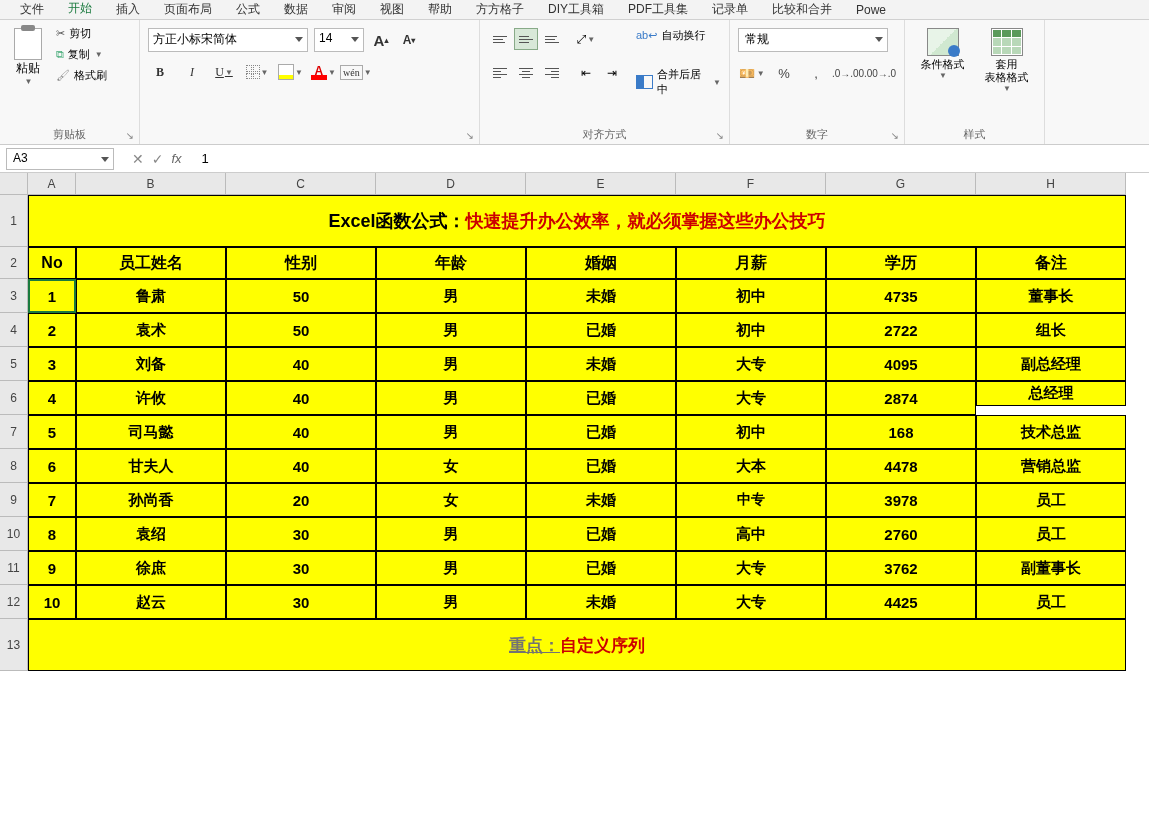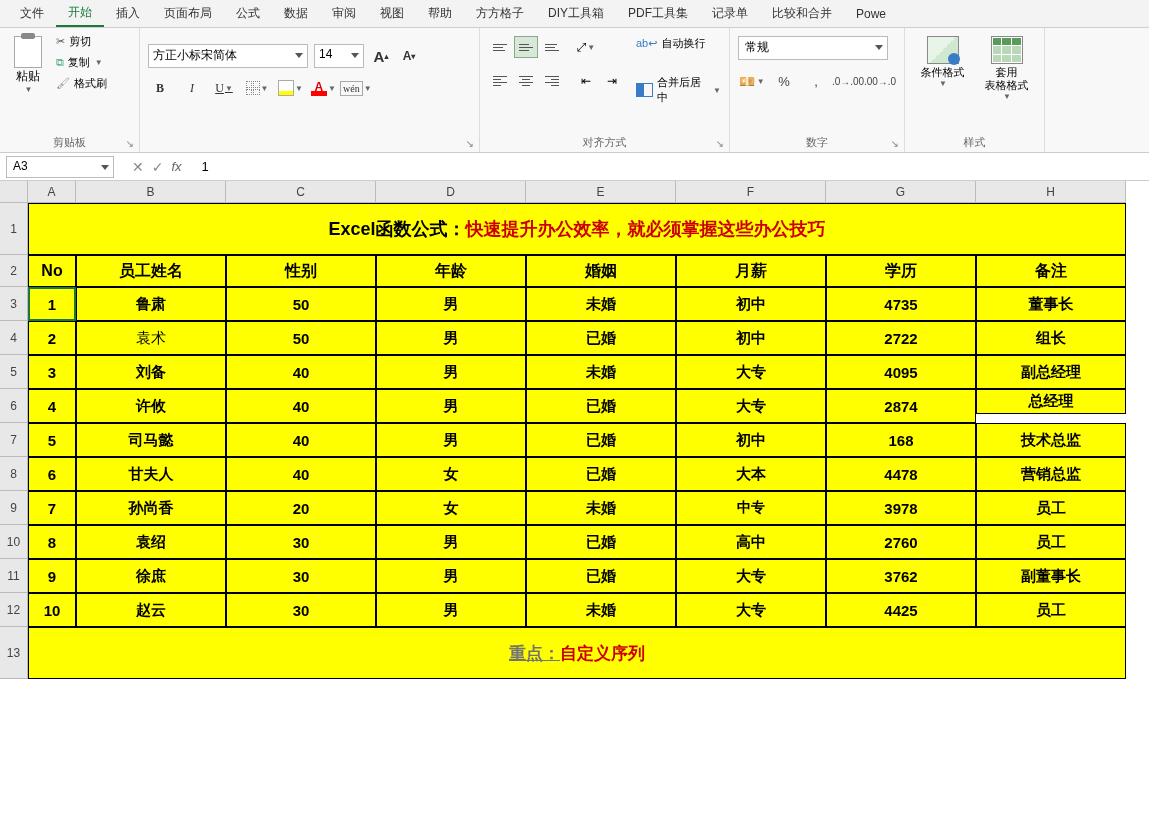--- a/index.html
+++ b/index.html
@@ -6,7 +6,7 @@
 body { font-family: "Microsoft YaHei", sans-serif; font-size: 12px; background: #f0f0f0; overflow: hidden; }
 .app { width: 1149px; height: 818px; background: #fff; display: flex; flex-direction: column; }
 
-.menubar { background: #f3f3f3; display: flex; padding: 0 8px; height: 28px; align-items: center; border-bottom: 1px solid #d0d0d0; }
+.menubar { background: #f3f3f3; display: flex; padding: 0 8px; height: 20px; align-items: center; border-bottom: 1px solid #d0d0d0; }
 .menubar .tab { padding: 4px 12px; cursor: pointer; color: #333; }
 .menubar .tab.active { color: #1a7a3e; border-bottom: 2px solid #1a7a3e; font-weight: 500; }
 

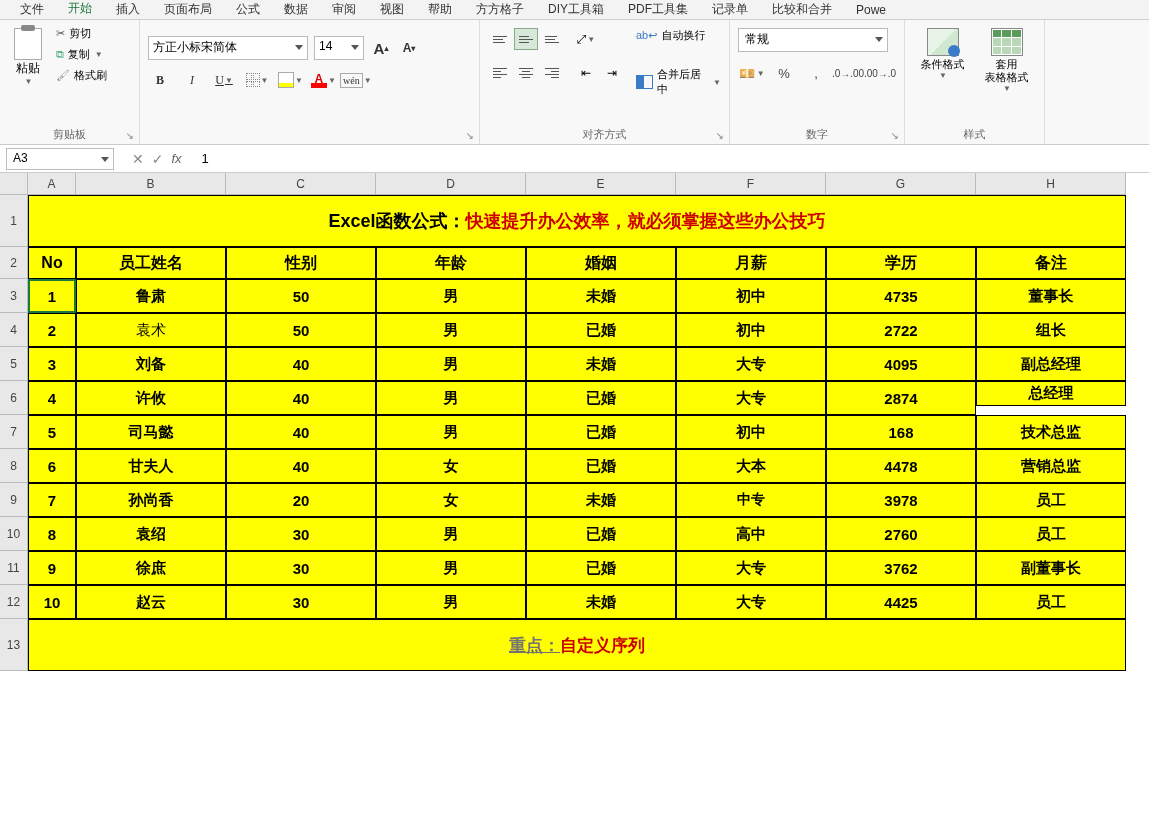--- a/index.html
+++ b/index.html
@@ -27,7 +27,7 @@
 .brush-icon { color: #888; }
 
 .font-group { width: 340px; }
-.font-row1 { display: flex; gap: 6px; align-items: center; margin-bottom: 8px; margin-top: 12px; }
+.font-row1 { display: flex; gap: 6px; align-items: center; margin-bottom: 8px; margin-top: 4px; }
 .font-name-sel { height: 24px; width: 160px; border: 1px solid #bbb; padding: 2px 18px 2px 4px; background: #fff; position: relative; font-size: 12px; }
 .font-size-sel { height: 24px; width: 50px; border: 1px solid #bbb; padding: 2px 2px 2px 4px; background: #fff; font-size: 12px; }
 .sel-arrow { position: absolute; right: 4px; top: 8px; border-left: 4px solid transparent; border-right: 4px solid transparent; border-top: 5px solid #555; }

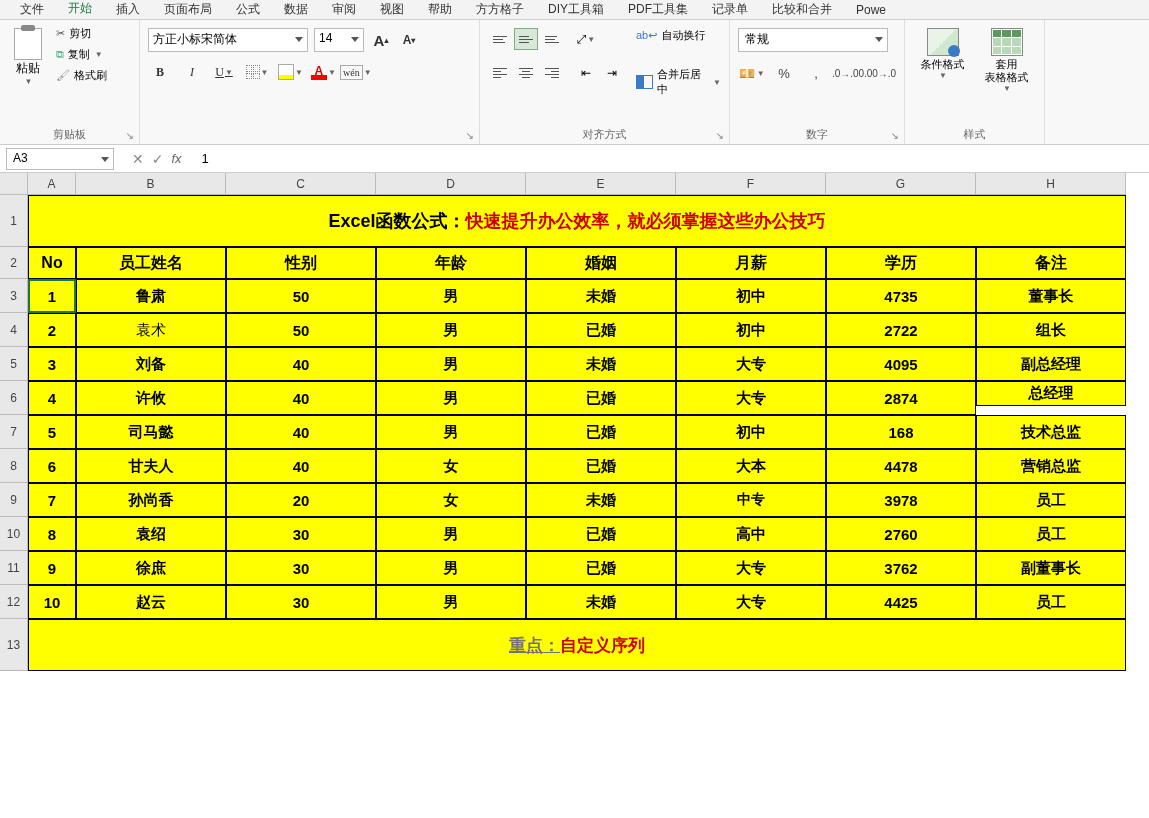--- a/index.html
+++ b/index.html
@@ -349,7 +349,7 @@
         <div class="cell" style="font-weight:bold;font-size:15px;border:1.5px solid #000;height:34px">董事长</div>
         <div class="row-header" style="height:34px">4</div>
         <div class="cell" style="font-weight:bold;font-size:15px;border:1.5px solid #000;height:34px;">2</div>
-        <div class="cell" style="font-weight:normal;font-size:15px;border:1.5px solid #000;height:34px">袁术</div>
+        <div class="cell" style="font-weight:bold;font-size:15px;border:1.5px solid #000;height:34px">袁术</div>
         <div class="cell" style="font-weight:bold;font-size:15px;border:1.5px solid #000;height:34px">50</div>
         <div class="cell" style="font-weight:bold;font-size:15px;border:1.5px solid #000;height:34px">男</div>
         <div class="cell" style="font-weight:bold;font-size:15px;border:1.5px solid #000;height:34px">已婚</div>

